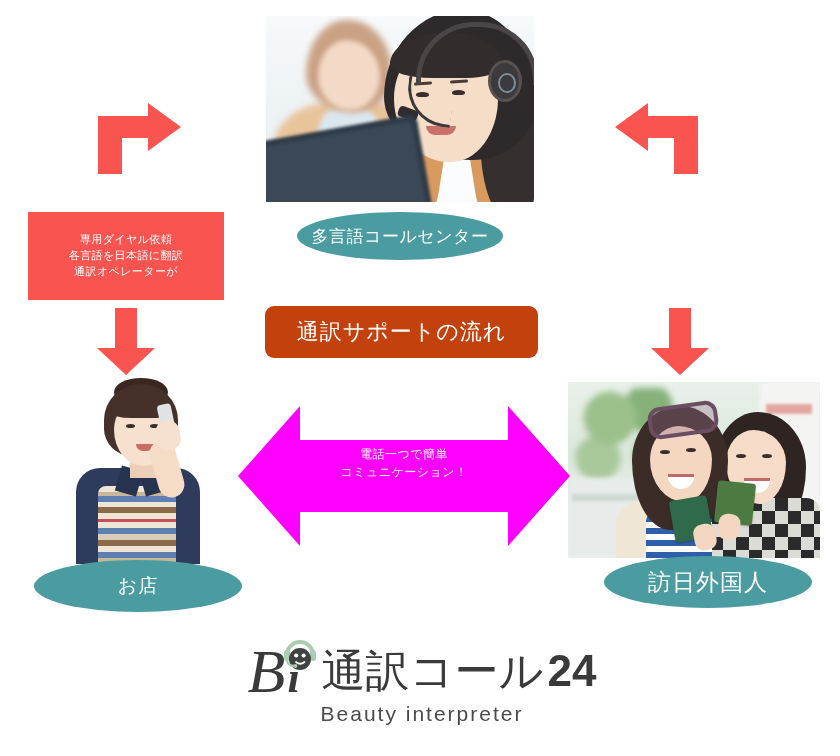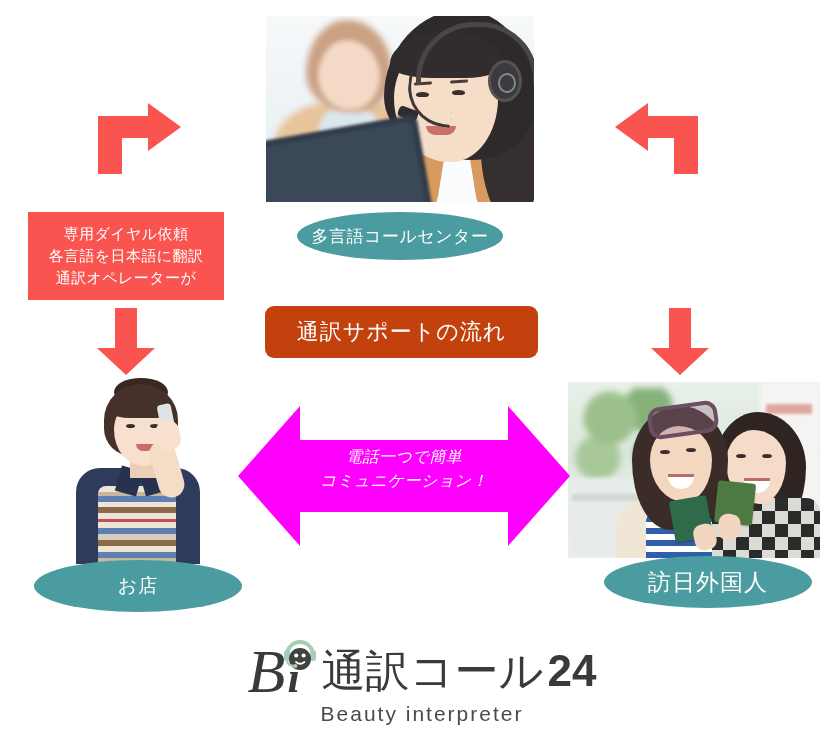--- a/index.html
+++ b/index.html
@@ -164,7 +164,7 @@
     flex-direction: column;
     align-items: center;
     justify-content: center;
-    font-size: 15px;
+    font-size: 11px;
     line-height: 1.45;
     letter-spacing: 0.4px;
   }

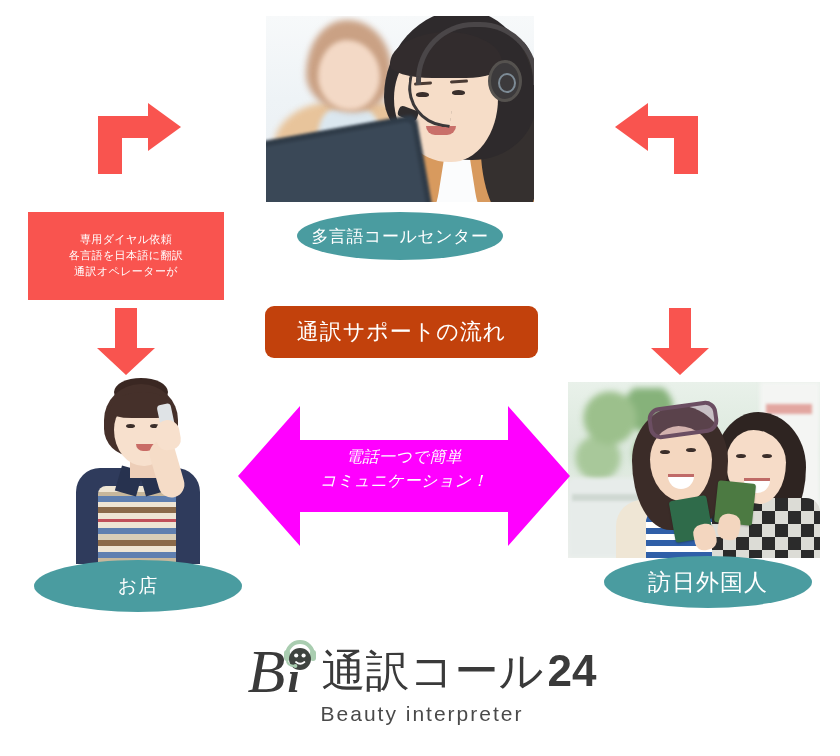--- a/index.html
+++ b/index.html
@@ -203,9 +203,8 @@
   .dbl-arrow-text {
     left: 238px; top: 445px; width: 332px;
     text-align: center; color: #ffffff;
-    font-size: 16px; line-height: 1.5; letter-spacing: 0.5px;
+    font-size: 12px; line-height: 1.5; letter-spacing: 0.5px;
     pointer-events: none;
-    font-style: italic;
   }
   .dbl-arrow-text .ln { display: block; }
 

